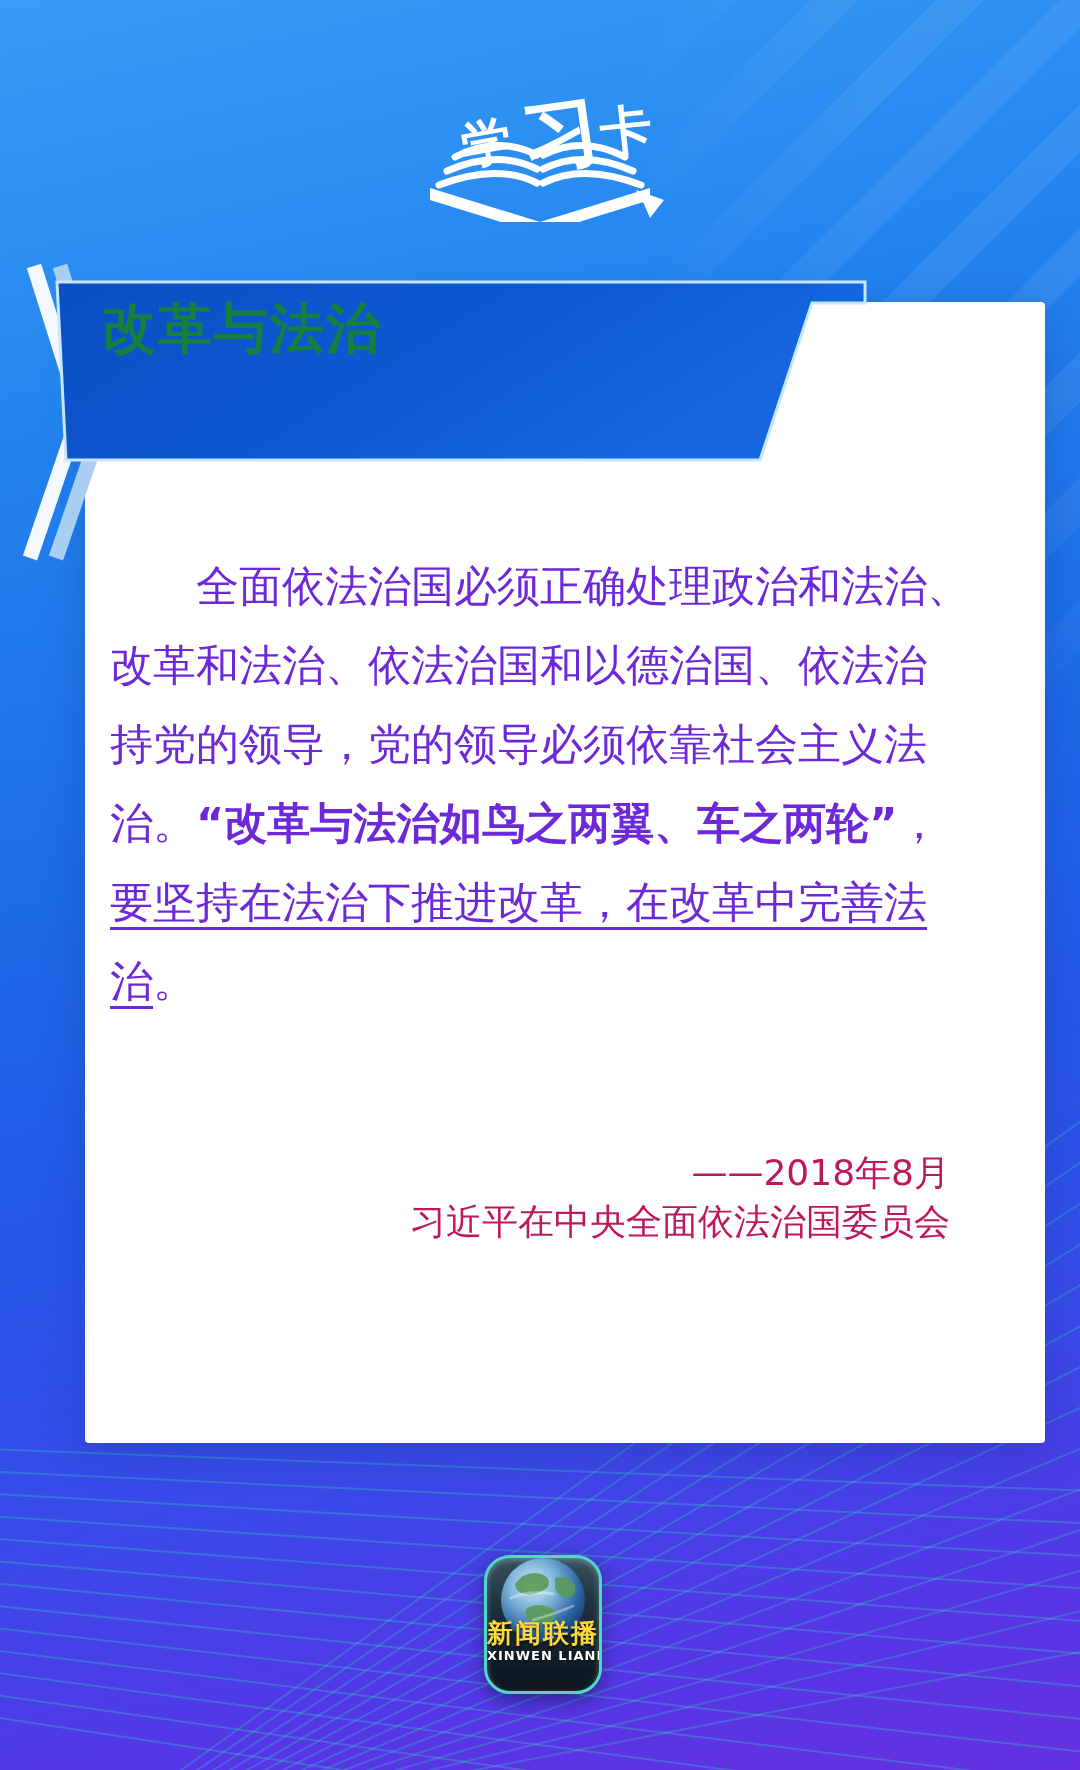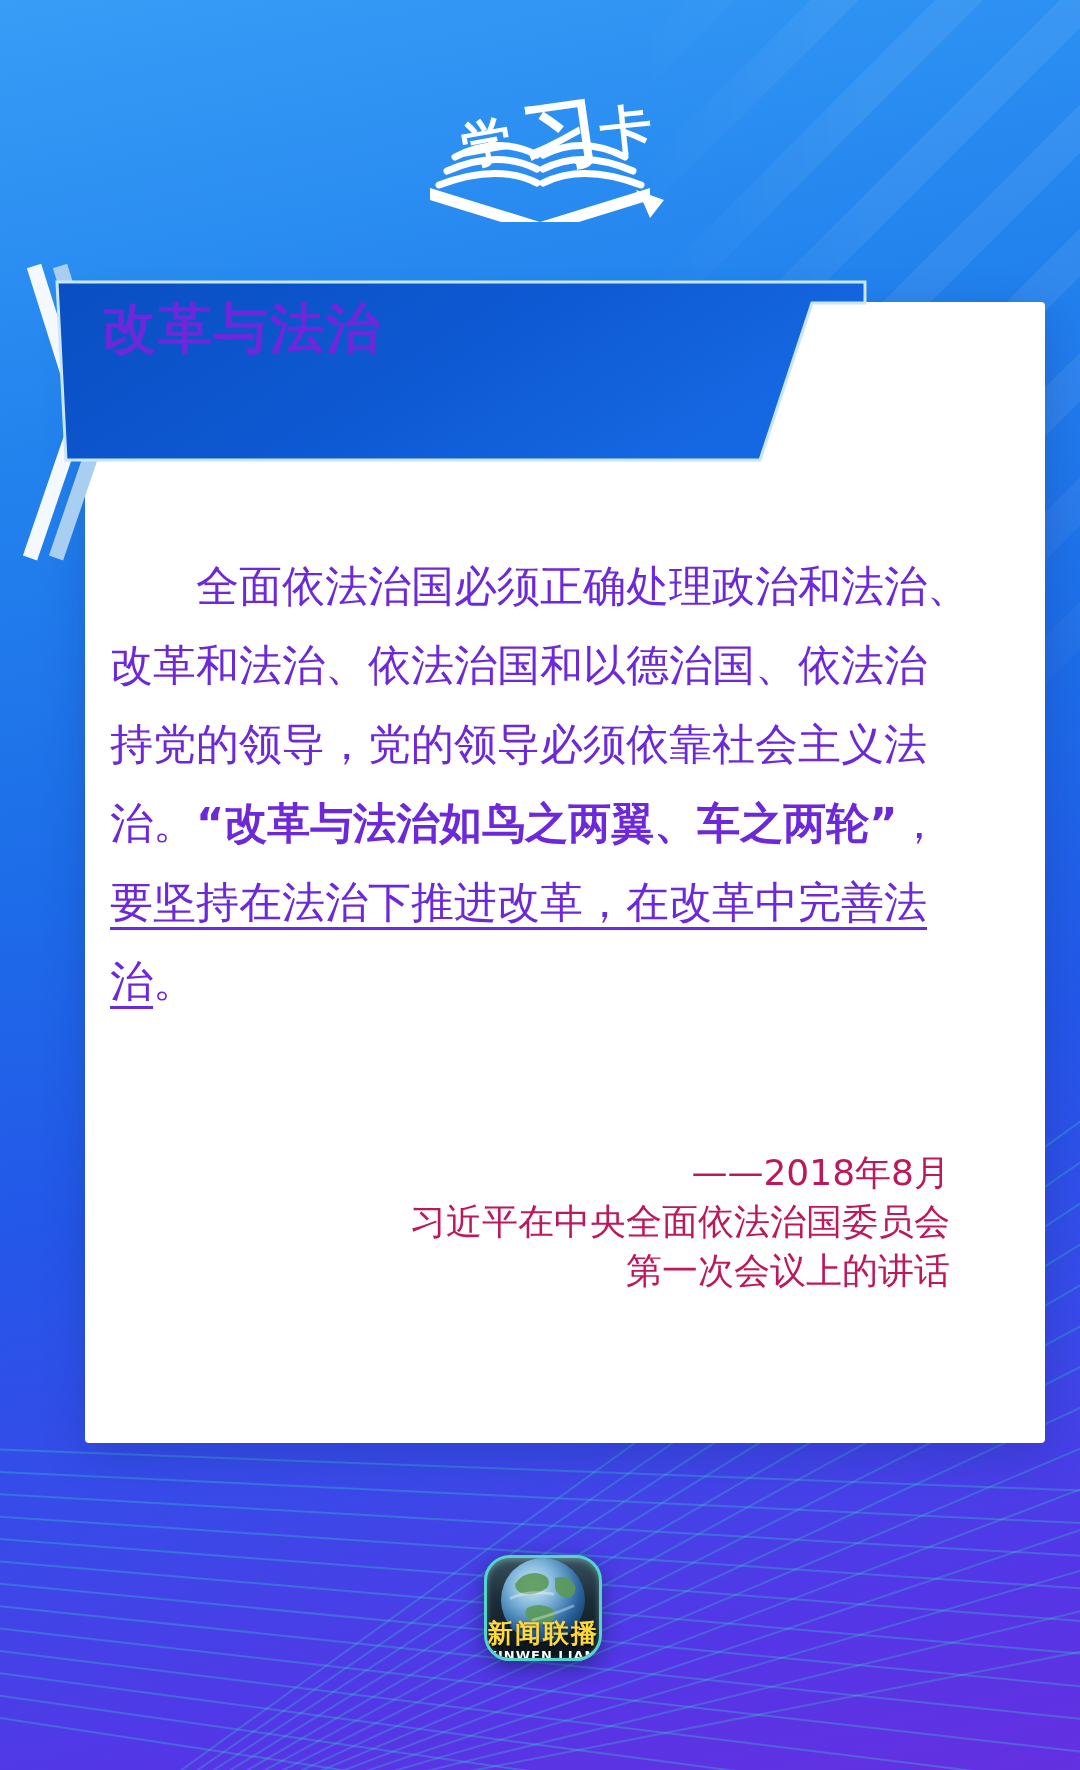--- a/index.html
+++ b/index.html
@@ -42,7 +42,7 @@
   
   .banner-title{
     position:absolute;z-index:4;left:102px;top:294px;
-    color:#6d28d9;font-weight:bold;font-size:54px;line-height:70px;
+    color:#15803d;font-weight:bold;font-size:54px;line-height:70px;
     letter-spacing:2px;white-space:nowrap;
   }
   

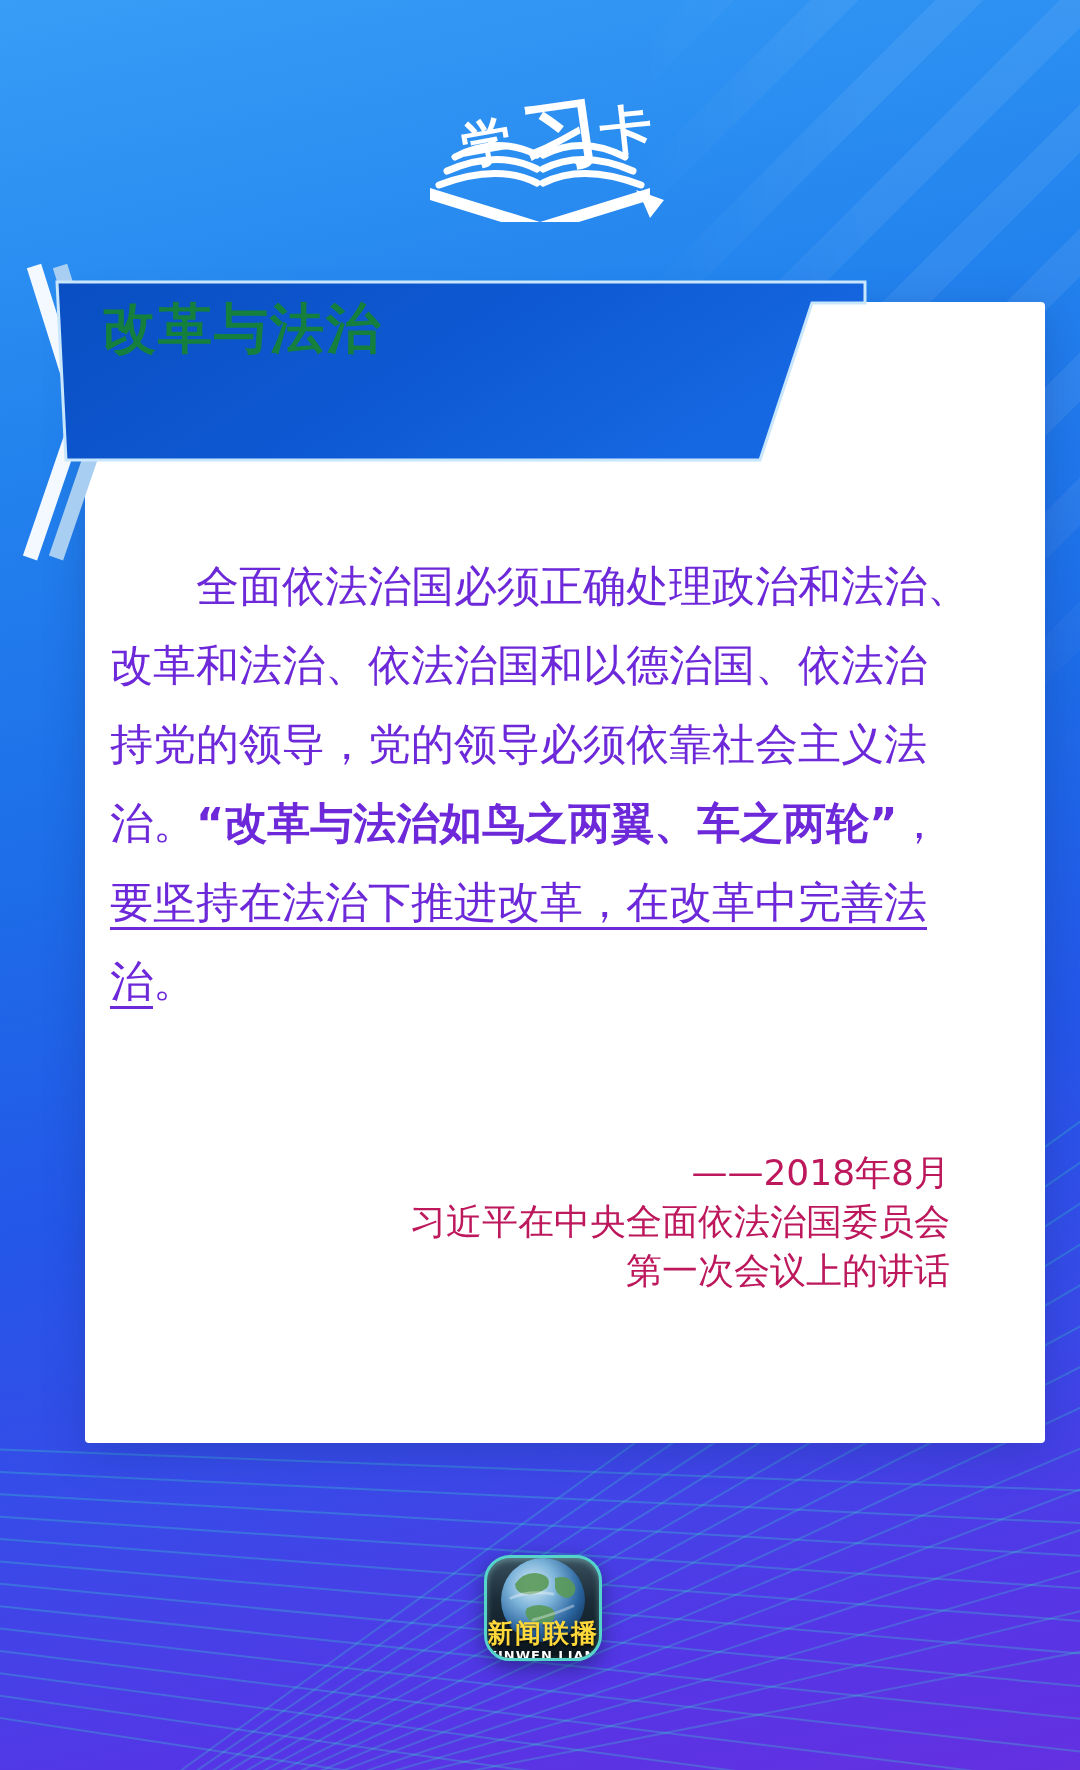--- a/index.html
+++ b/index.html
@@ -172,7 +172,6 @@
 <div class="attribution" id="attribution-lines">
     <div>——2018年8月</div>
     <div>习近平在中央全面依法治国委员会</div>
-    <div>第一次会议上的讲话</div>
   </div>
 
 <div class="app-icon">

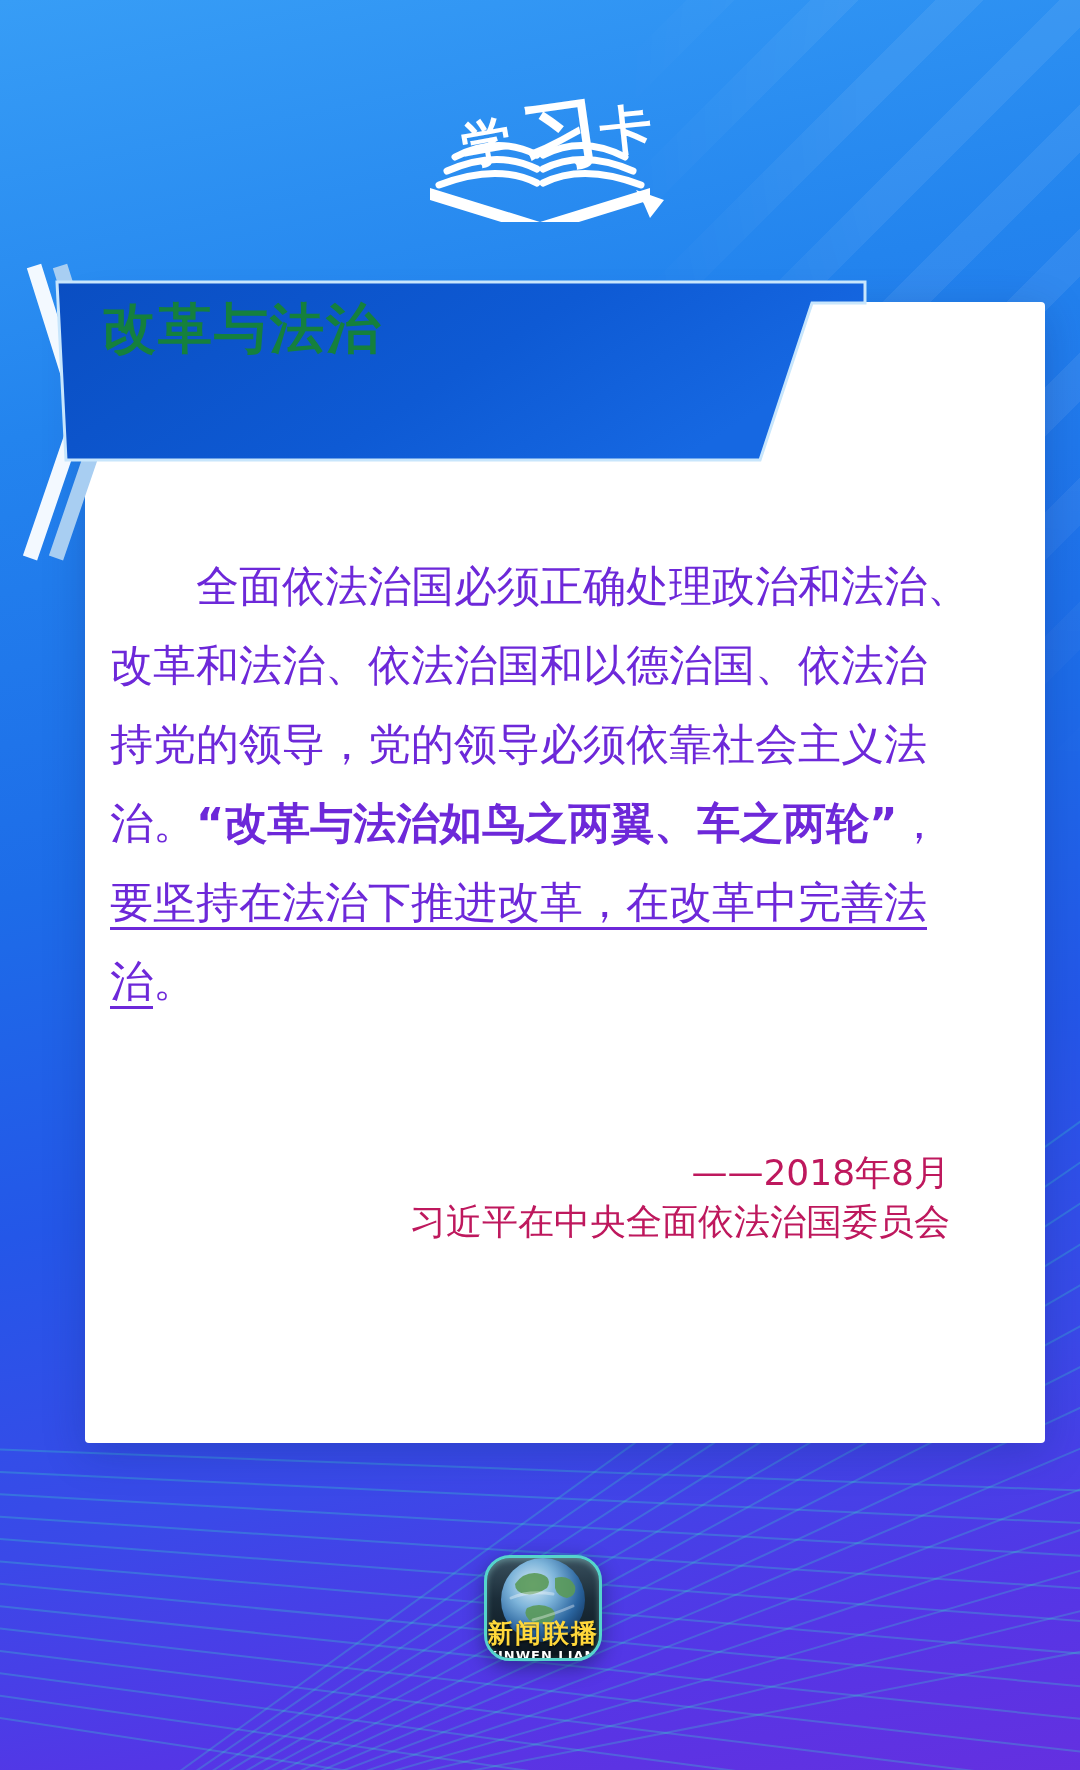--- a/index.html
+++ b/index.html
@@ -61,7 +61,7 @@
   }
   
   .app-icon{
-    position:absolute;z-index:4;left:484px;top:1555px;width:118px;height:106px;
+    position:absolute;z-index:4;left:484px;top:1555px;width:118px;height:139px;
     border-radius:26px;border:3px solid #55d4cc;box-sizing:border-box;
     background:linear-gradient(180deg,#39505e 0%,#1c2e3a 40%,#0a141c 100%);
     overflow:hidden;text-align:center;

